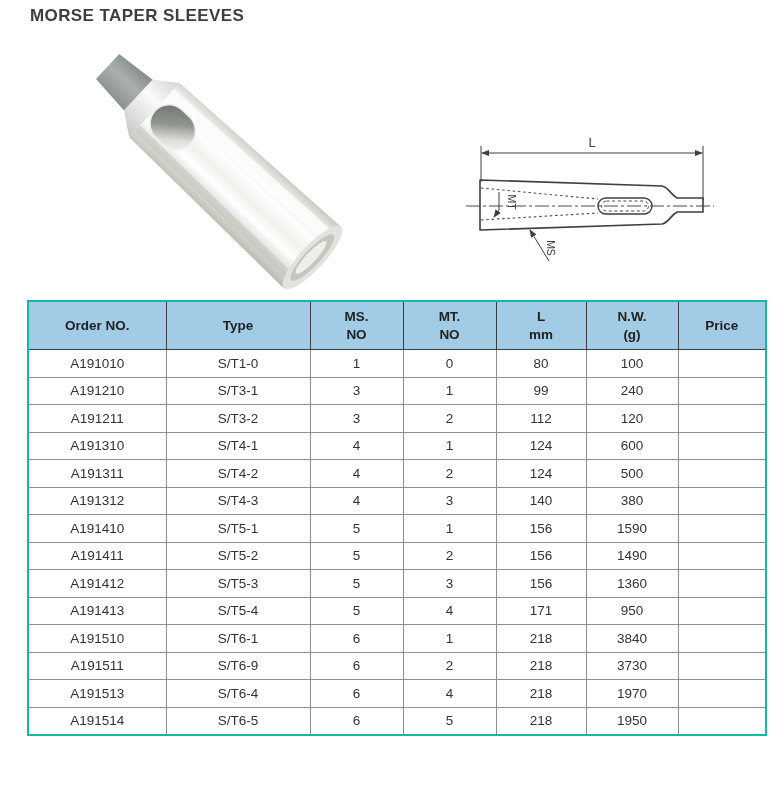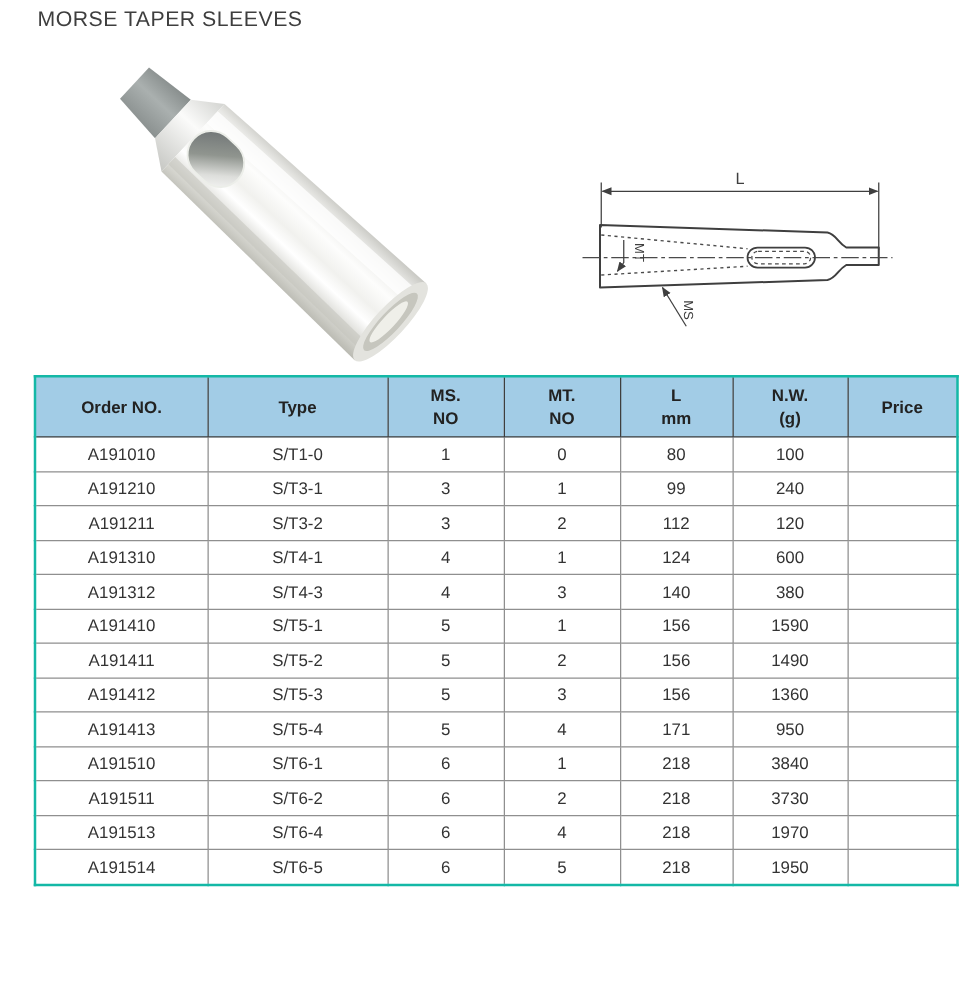--- a/index.html
+++ b/index.html
@@ -12,7 +12,7 @@
   .page-title {
     position: absolute; left: 30px; top: 6px;
     font-size: 17px; letter-spacing: 0.4px;
-    color: #3e3e3e; font-weight: 400;
+    color: #3e3e3e; font-weight: 700;
   }
   .photo-wrap   { position: absolute; left: 55px;  top: 45px;  width: 320px; height: 245px; }
   .diagram-wrap { position: absolute; left: 438px; top: 103px; width: 340px; height: 190px; }

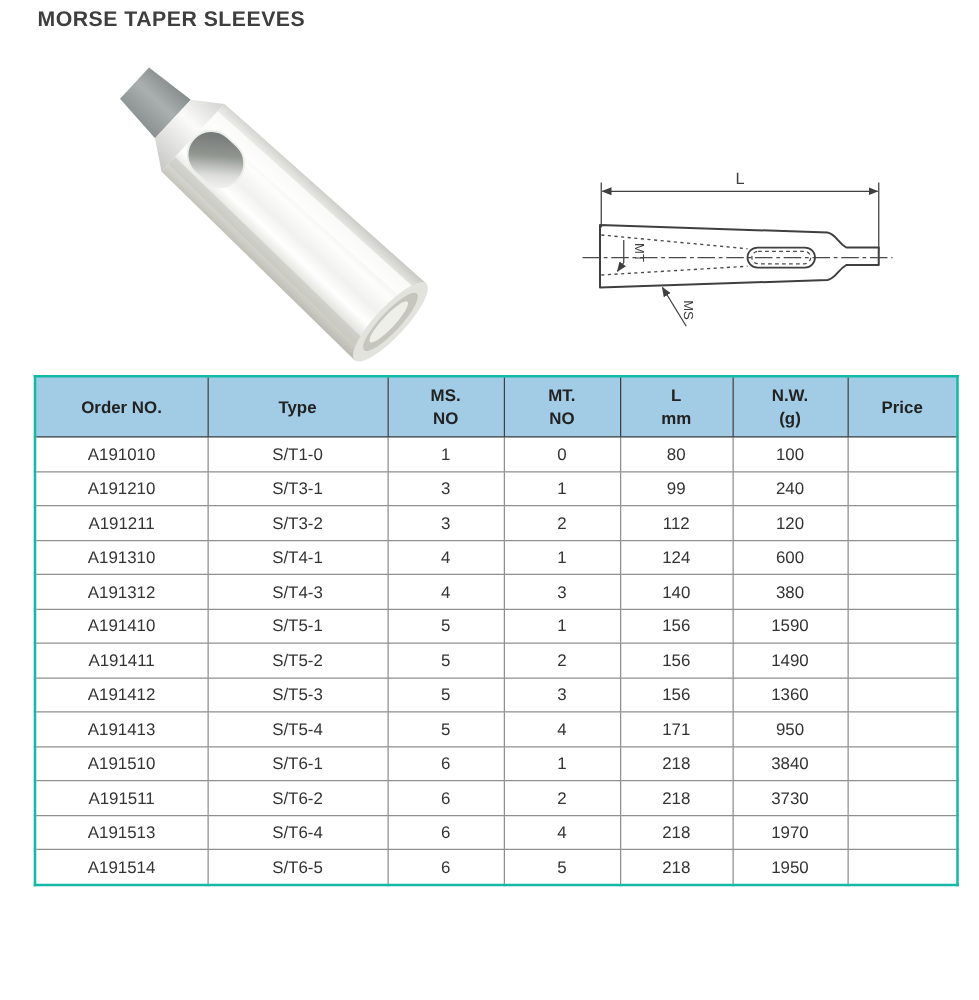--- a/index.html
+++ b/index.html
@@ -185,6 +185,15 @@
     <td></td>
   </tr>
       <tr>
+    <td>A191311</td>
+    <td>S/T4-2</td>
+    <td>4</td>
+    <td>2</td>
+    <td>124</td>
+    <td>500</td>
+    <td></td>
+  </tr>
+      <tr>
     <td>A191312</td>
     <td>S/T4-3</td>
     <td>4</td>

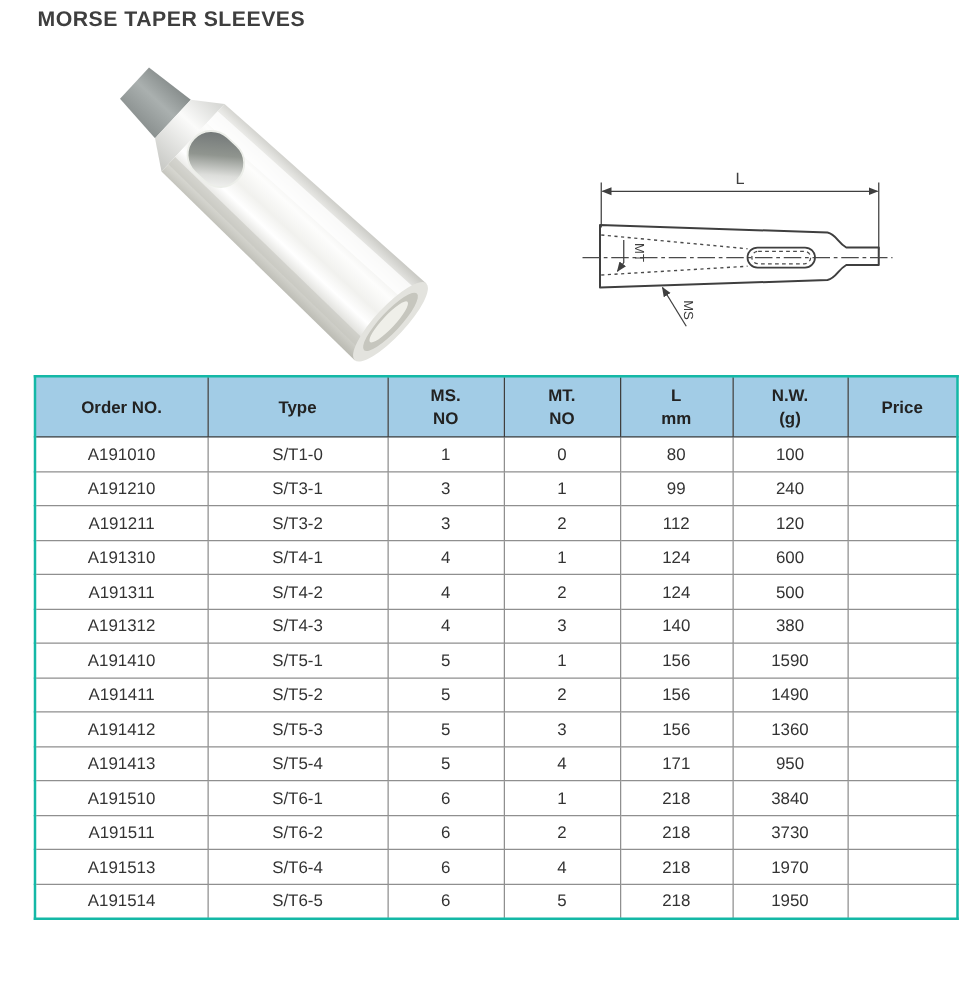--- a/index.html
+++ b/index.html
@@ -249,7 +249,7 @@
   </tr>
       <tr>
     <td>A191511</td>
-    <td>S/T6-2</td>
+    <td>S/T6-9</td>
     <td>6</td>
     <td>2</td>
     <td>218</td>

